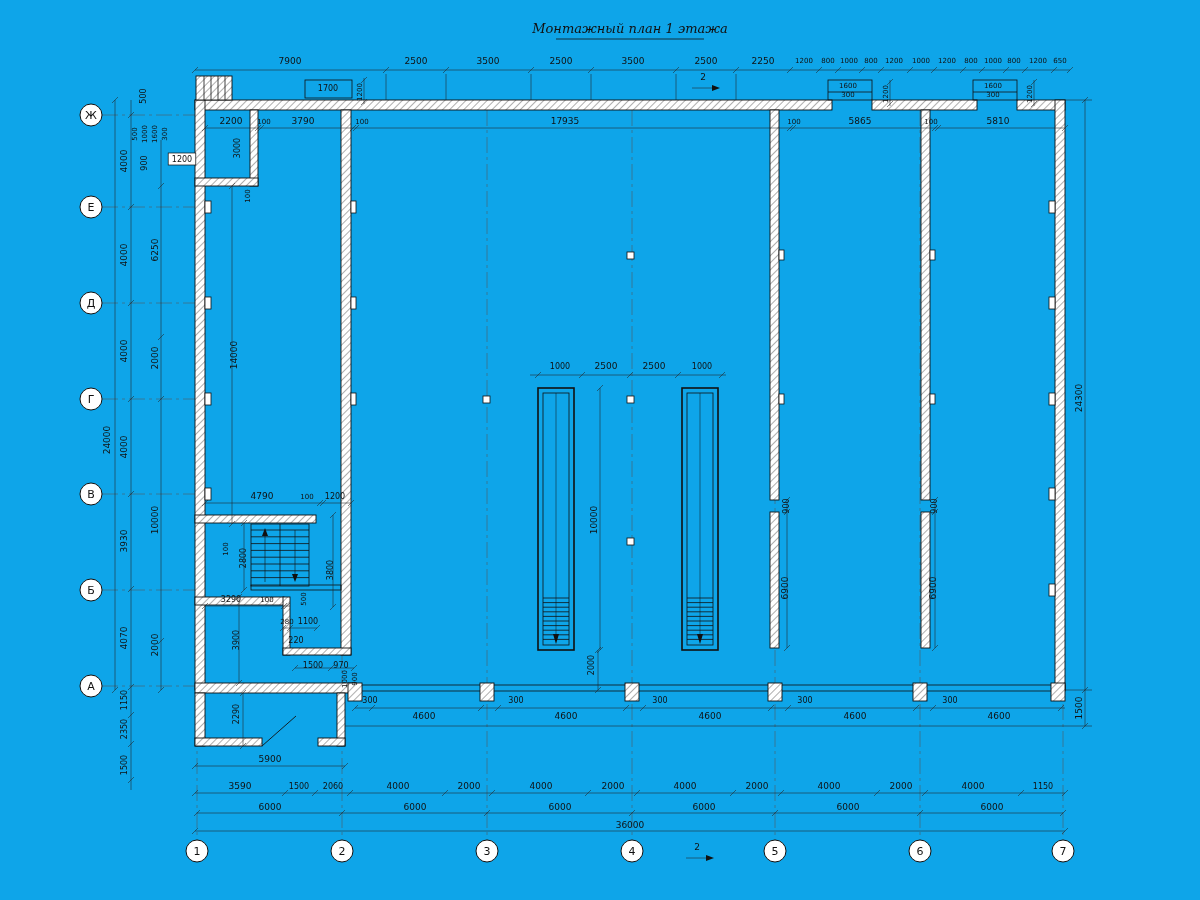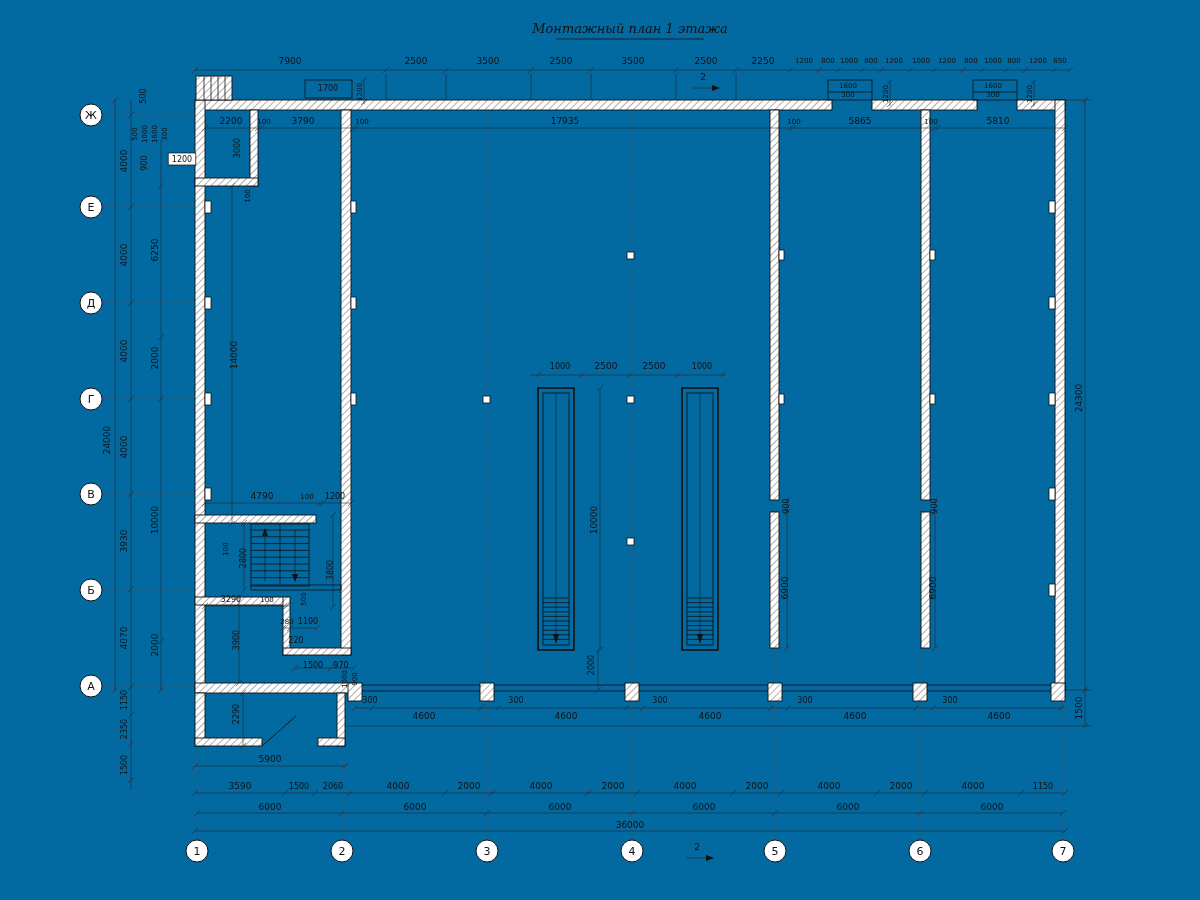--- a/index.html
+++ b/index.html
@@ -3,7 +3,7 @@
 <meta charset="utf-8">
 <style>
   html,body{margin:0;padding:0;background:#f2f2f2;}
-  .sheet{width:1200px;height:900px;background:#0369a1;position:relative;margin:0 auto;
+  .sheet{width:1200px;height:900px;background:#0ea5e9;position:relative;margin:0 auto;
          font-family:"DejaVu Sans",sans-serif;}
   svg{display:block}
   .lbl{fill:#111;font-family:"DejaVu Sans",sans-serif;}

